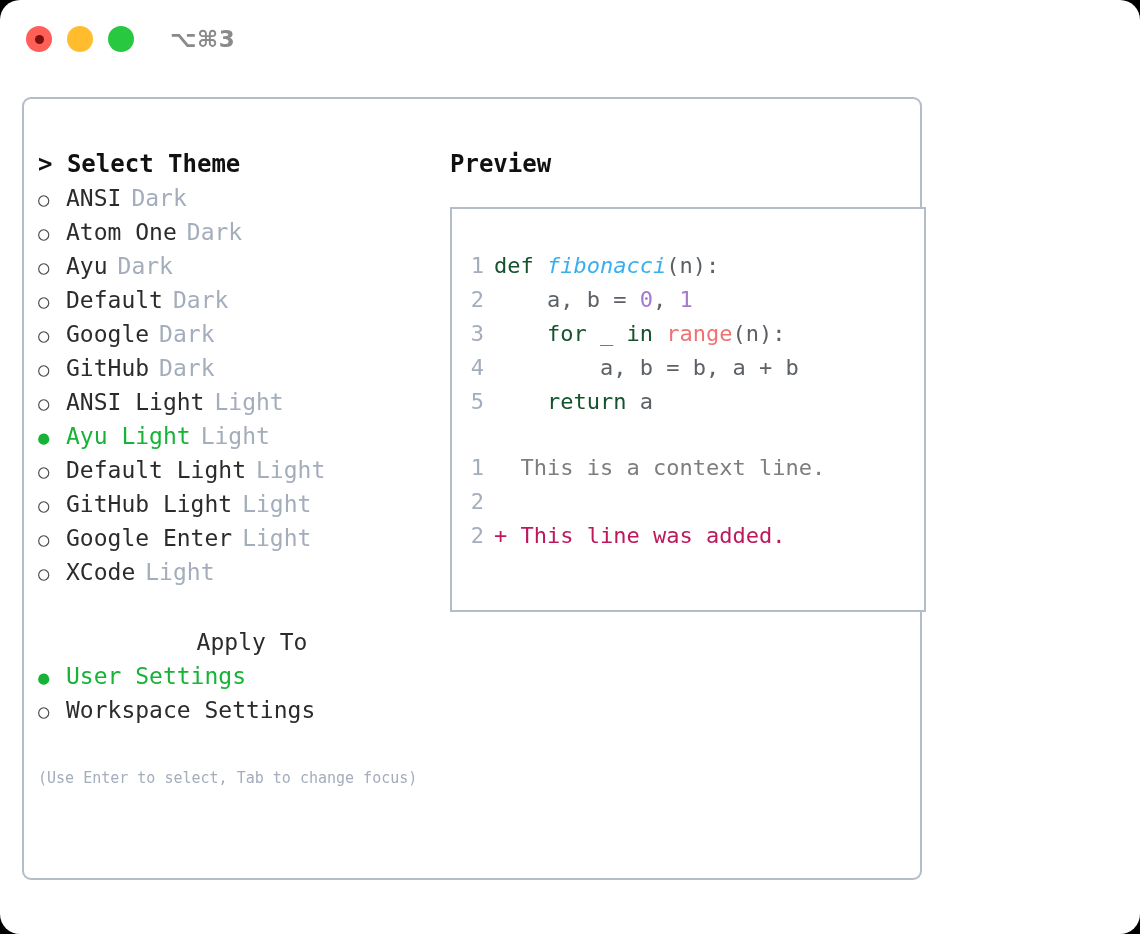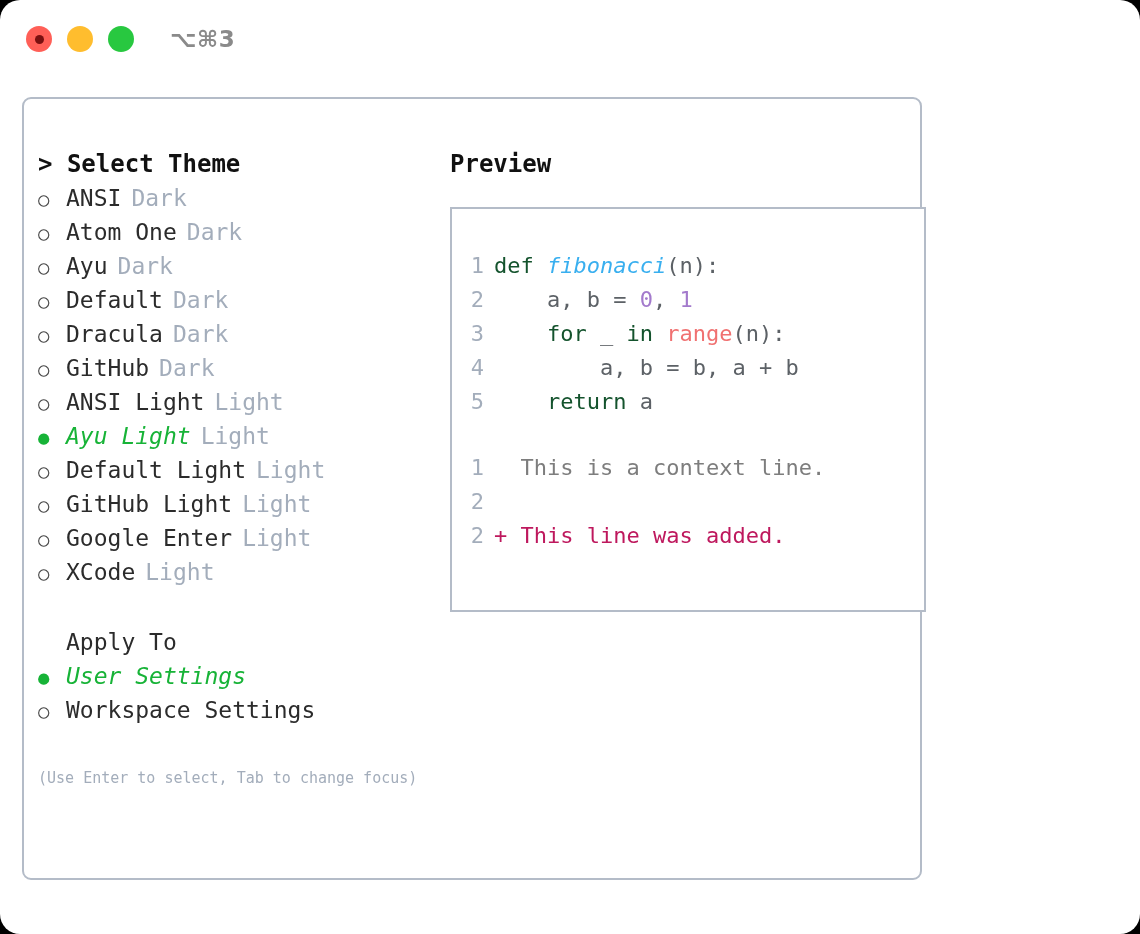--- a/index.html
+++ b/index.html
@@ -229,7 +229,7 @@
             <div class="row"><span class="marker">○</span><span class="label">Atom One</span><span class="tag">Dark</span></div>
             <div class="row"><span class="marker">○</span><span class="label">Ayu</span><span class="tag">Dark</span></div>
             <div class="row"><span class="marker">○</span><span class="label">Default</span><span class="tag">Dark</span></div>
-            <div class="row"><span class="marker">○</span><span class="label">Dracula</span><span class="tag">Dark</span></div>
+            <div class="row"><span class="marker">○</span><span class="label">Google</span><span class="tag">Dark</span></div>
             <div class="row"><span class="marker">○</span><span class="label">GitHub</span><span class="tag">Dark</span></div>
             <div class="row"><span class="marker">○</span><span class="label">ANSI Light</span><span class="tag">Light</span></div>
             <div class="row selected"><span class="marker sel">●</span><span class="label">Ayu Light</span><span class="tag">Light</span></div>

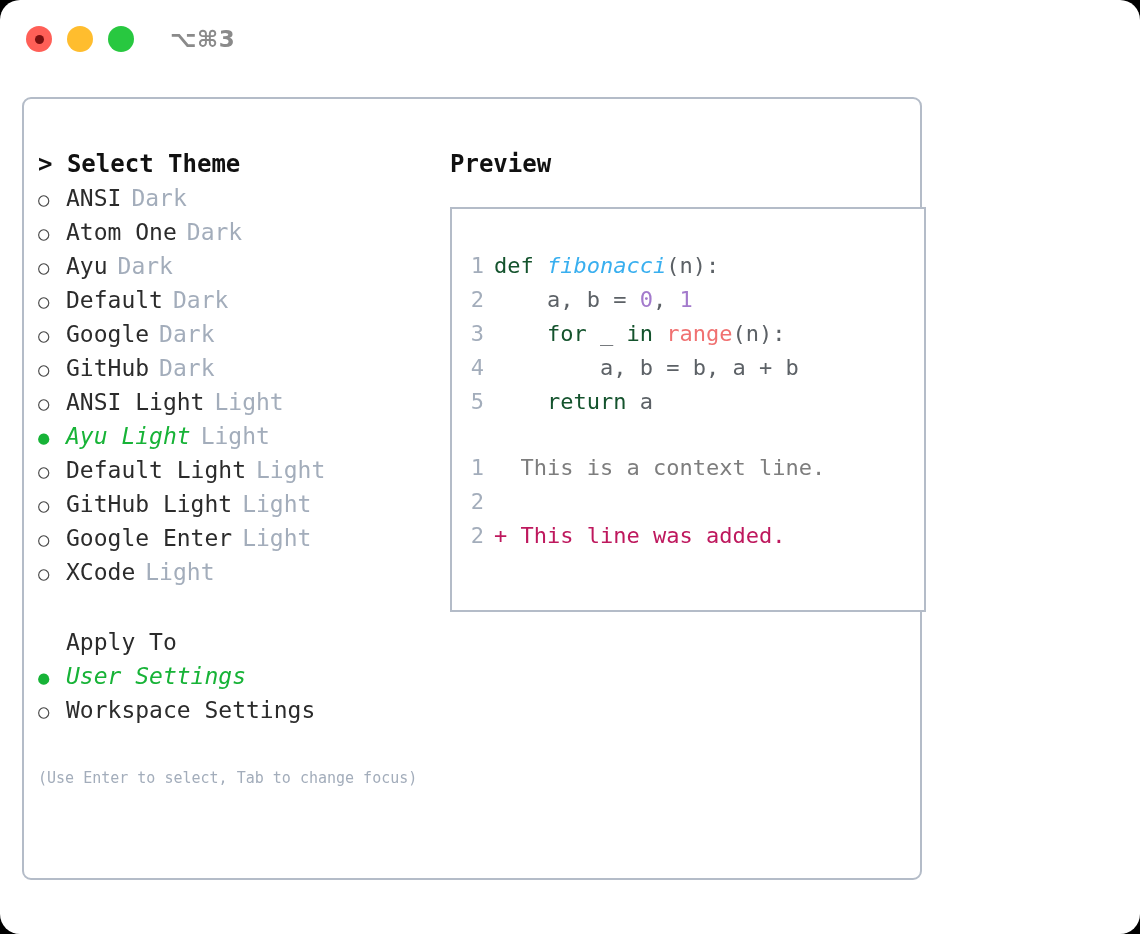--- a/index.html
+++ b/index.html
@@ -134,7 +134,6 @@
   }
   .row.selected .label {
     color: #17b337;
-    font-style: italic;
   }
   .tag {
     color: #a3adbb;

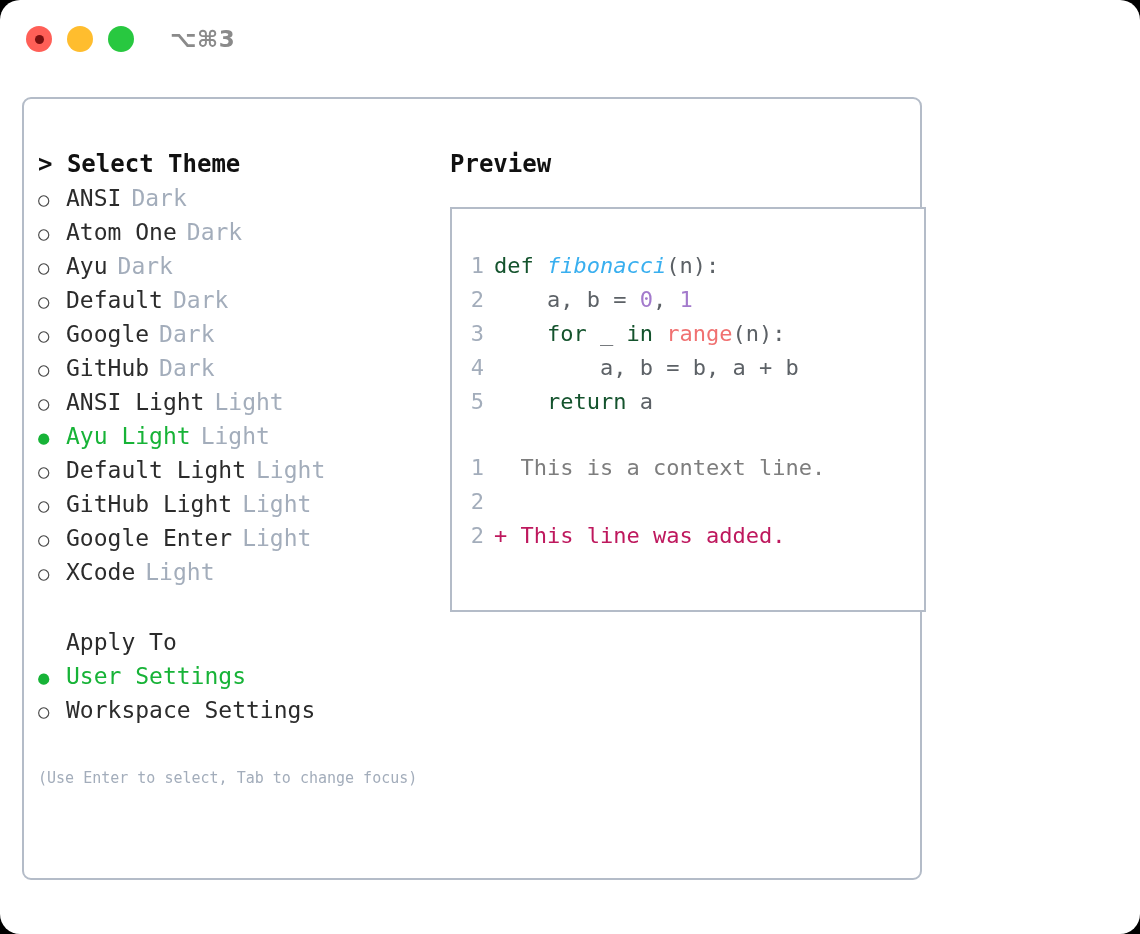--- a/index.html
+++ b/index.html
@@ -151,6 +151,7 @@
     padding-left: 28px;
     white-space: pre;
     font-family: "DejaVu Sans Mono", monospace;
+    text-align: center;
   }
 
   .hint {

